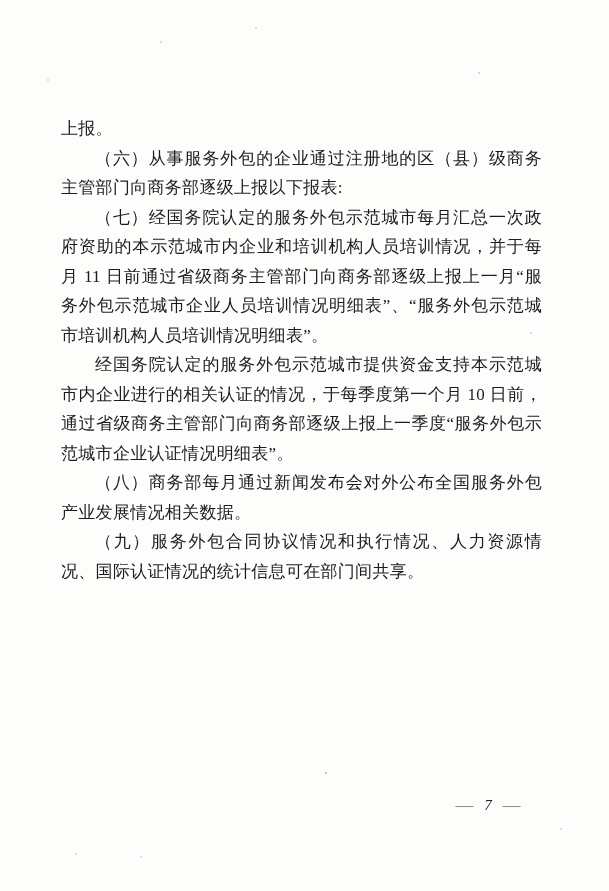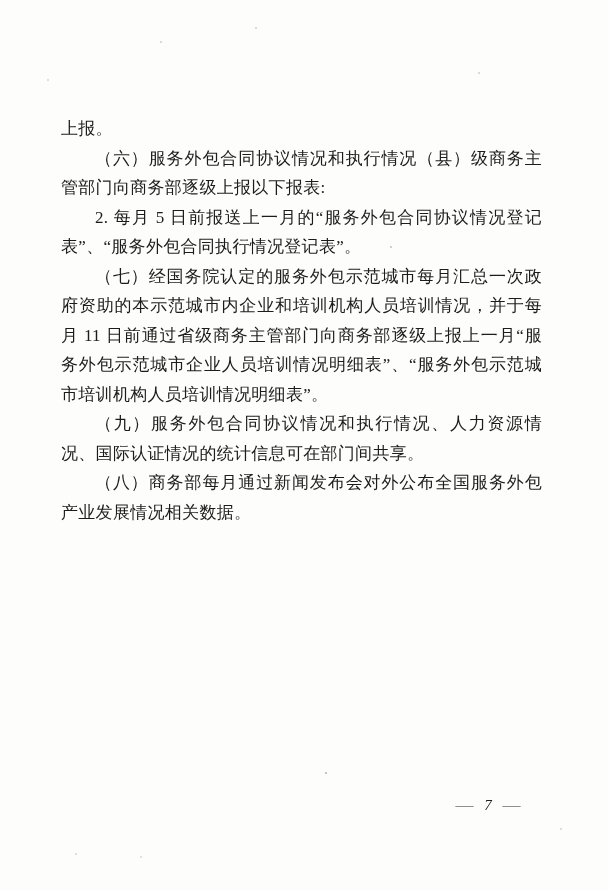--- a/index.html
+++ b/index.html
@@ -82,7 +82,7 @@
   <div class="text-block">
 
   <p class="">上报。</p>
-      <p class="indent">（六）服务外包合同协议情况和执行情况（县）级商务主管部门向商务部逐级上报以下报表:</p>
+      <p class="indent">（六）从事服务外包的企业通过注册地的区（县）级商务主管部门向商务部逐级上报以下报表:</p>
       <p class="indent">2. 每月 5 日前报送上一月的“服务外包合同协议情况登记表”、“服务外包合同执行情况登记表”。</p>
       <p class="indent">（七）经国务院认定的服务外包示范城市每月汇总一次政府资助的本示范城市内企业和培训机构人员培训情况，并于每月 11 日前通过省级商务主管部门向商务部逐级上报上一月“服务外包示范城市企业人员培训情况明细表”、“服务外包示范城市培训机构人员培训情况明细表”。</p>
       <p class="indent">（九）服务外包合同协议情况和执行情况、人力资源情况、国际认证情况的统计信息可在部门间共享。</p>

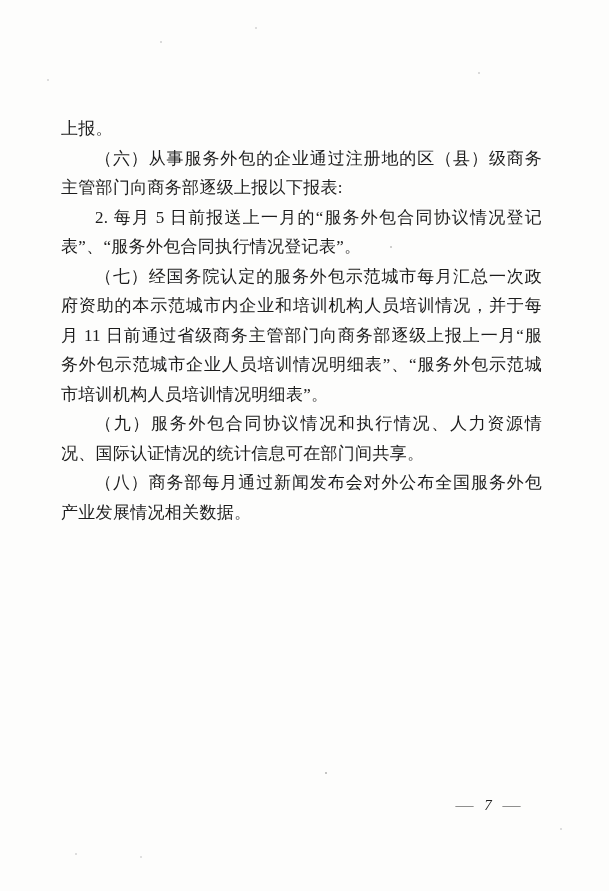--- a/index.html
+++ b/index.html
@@ -83,7 +83,6 @@
 
   <p class="">上报。</p>
       <p class="indent">（六）从事服务外包的企业通过注册地的区（县）级商务主管部门向商务部逐级上报以下报表:</p>
-      <p class="indent">2. 每月 5 日前报送上一月的“服务外包合同协议情况登记表”、“服务外包合同执行情况登记表”。</p>
       <p class="indent">（七）经国务院认定的服务外包示范城市每月汇总一次政府资助的本示范城市内企业和培训机构人员培训情况，并于每月 11 日前通过省级商务主管部门向商务部逐级上报上一月“服务外包示范城市企业人员培训情况明细表”、“服务外包示范城市培训机构人员培训情况明细表”。</p>
       <p class="indent">（九）服务外包合同协议情况和执行情况、人力资源情况、国际认证情况的统计信息可在部门间共享。</p>
       <p class="indent">（八）商务部每月通过新闻发布会对外公布全国服务外包产业发展情况相关数据。</p>

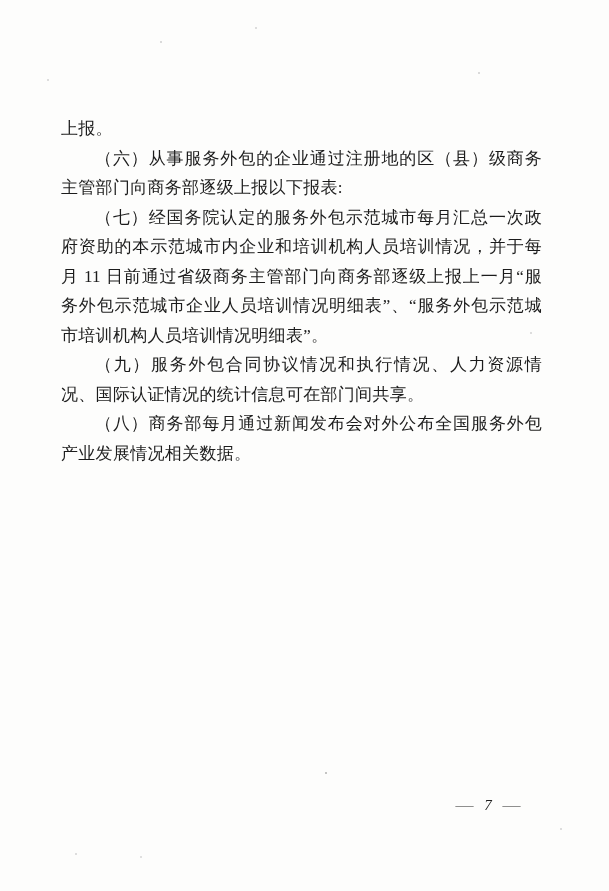--- a/index.html
+++ b/index.html
@@ -84,6 +84,7 @@
   <p class="">上报。</p>
       <p class="indent">（六）从事服务外包的企业通过注册地的区（县）级商务主管部门向商务部逐级上报以下报表:</p>
       <p class="indent">（七）经国务院认定的服务外包示范城市每月汇总一次政府资助的本示范城市内企业和培训机构人员培训情况，并于每月 11 日前通过省级商务主管部门向商务部逐级上报上一月“服务外包示范城市企业人员培训情况明细表”、“服务外包示范城市培训机构人员培训情况明细表”。</p>
+      <p class="indent">经国务院认定的服务外包示范城市提供资金支持本示范城市内企业进行的相关认证的情况，于每季度第一个月 10 日前，通过省级商务主管部门向商务部逐级上报上一季度“服务外包示范城市企业认证情况明细表”。</p>
       <p class="indent">（九）服务外包合同协议情况和执行情况、人力资源情况、国际认证情况的统计信息可在部门间共享。</p>
       <p class="indent">（八）商务部每月通过新闻发布会对外公布全国服务外包产业发展情况相关数据。</p>
     </div>

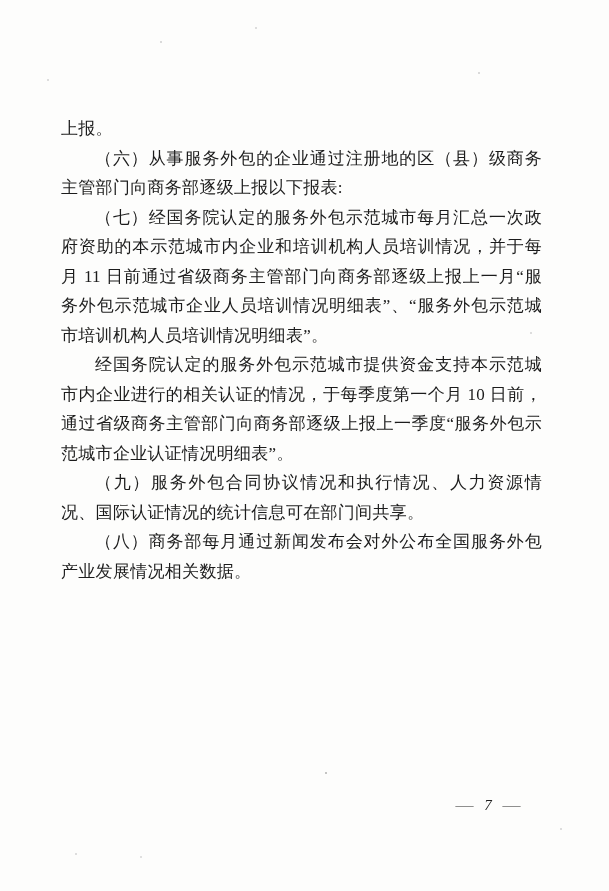--- a/index.html
+++ b/index.html
@@ -85,8 +85,8 @@
       <p class="indent">（六）从事服务外包的企业通过注册地的区（县）级商务主管部门向商务部逐级上报以下报表:</p>
       <p class="indent">（七）经国务院认定的服务外包示范城市每月汇总一次政府资助的本示范城市内企业和培训机构人员培训情况，并于每月 11 日前通过省级商务主管部门向商务部逐级上报上一月“服务外包示范城市企业人员培训情况明细表”、“服务外包示范城市培训机构人员培训情况明细表”。</p>
       <p class="indent">经国务院认定的服务外包示范城市提供资金支持本示范城市内企业进行的相关认证的情况，于每季度第一个月 10 日前，通过省级商务主管部门向商务部逐级上报上一季度“服务外包示范城市企业认证情况明细表”。</p>
+      <p class="indent">（八）商务部每月通过新闻发布会对外公布全国服务外包产业发展情况相关数据。</p>
       <p class="indent">（九）服务外包合同协议情况和执行情况、人力资源情况、国际认证情况的统计信息可在部门间共享。</p>
-      <p class="indent">（八）商务部每月通过新闻发布会对外公布全国服务外包产业发展情况相关数据。</p>
     </div>
 
   <div class="footer">

